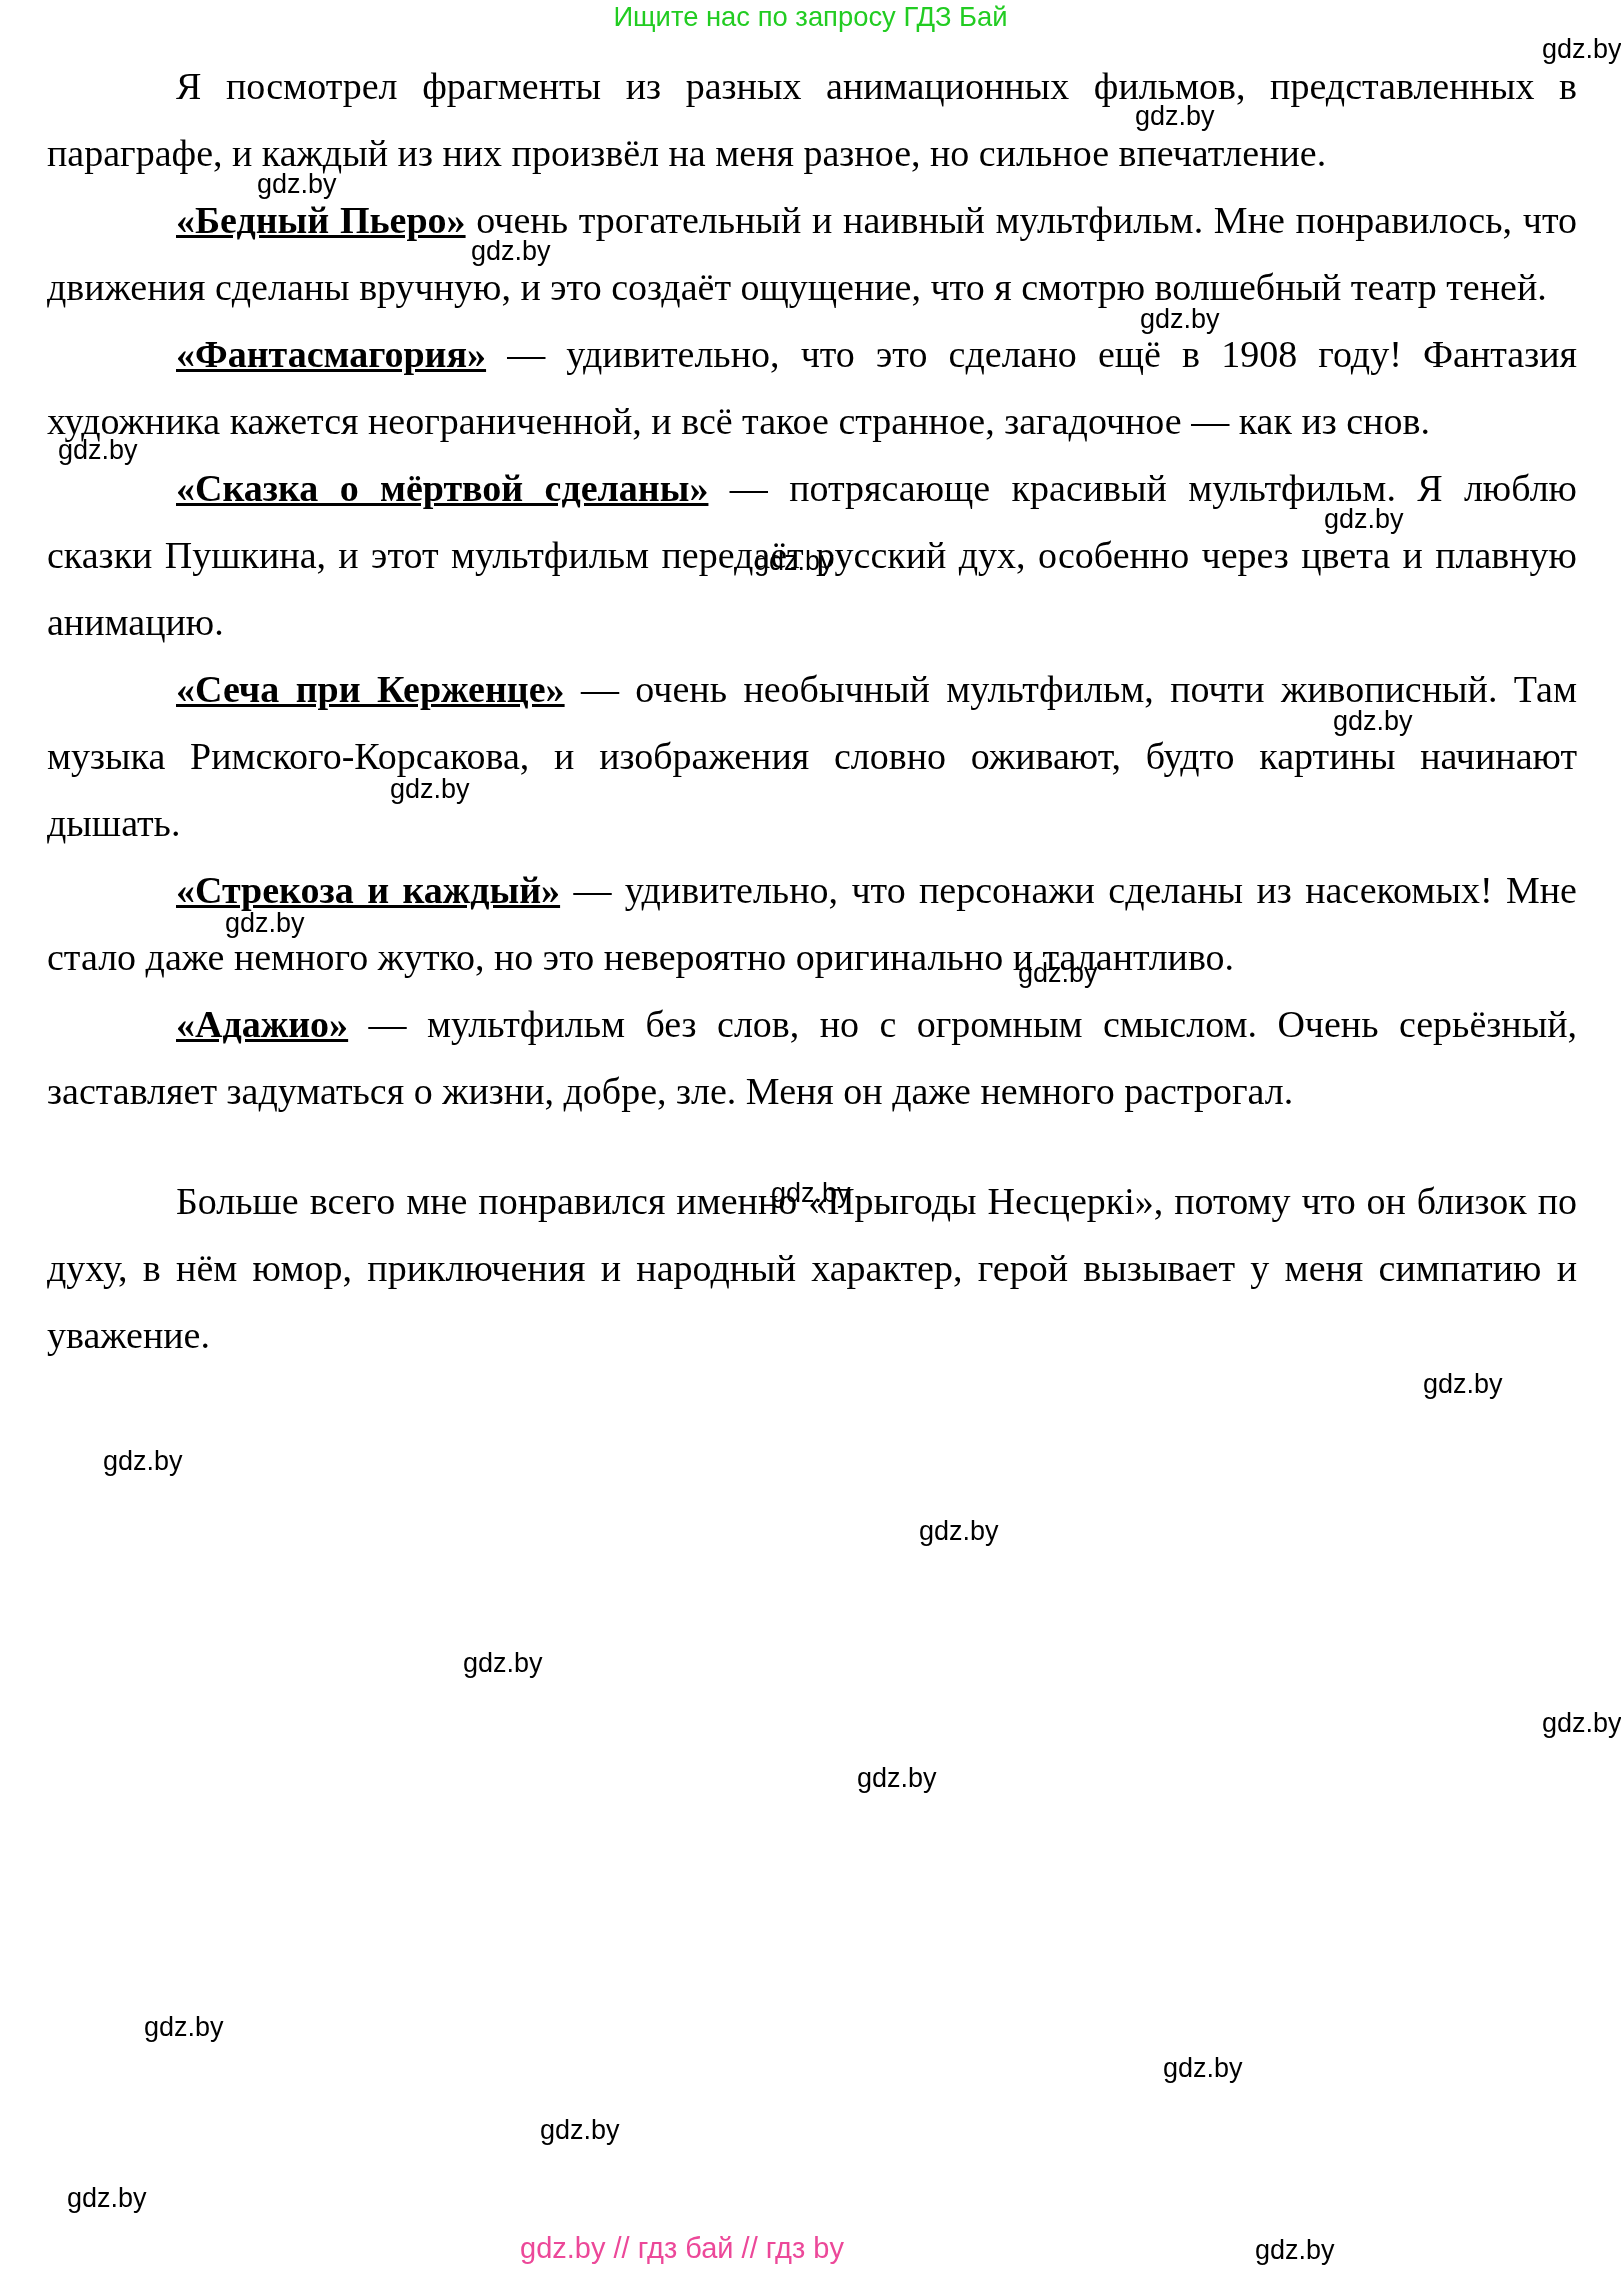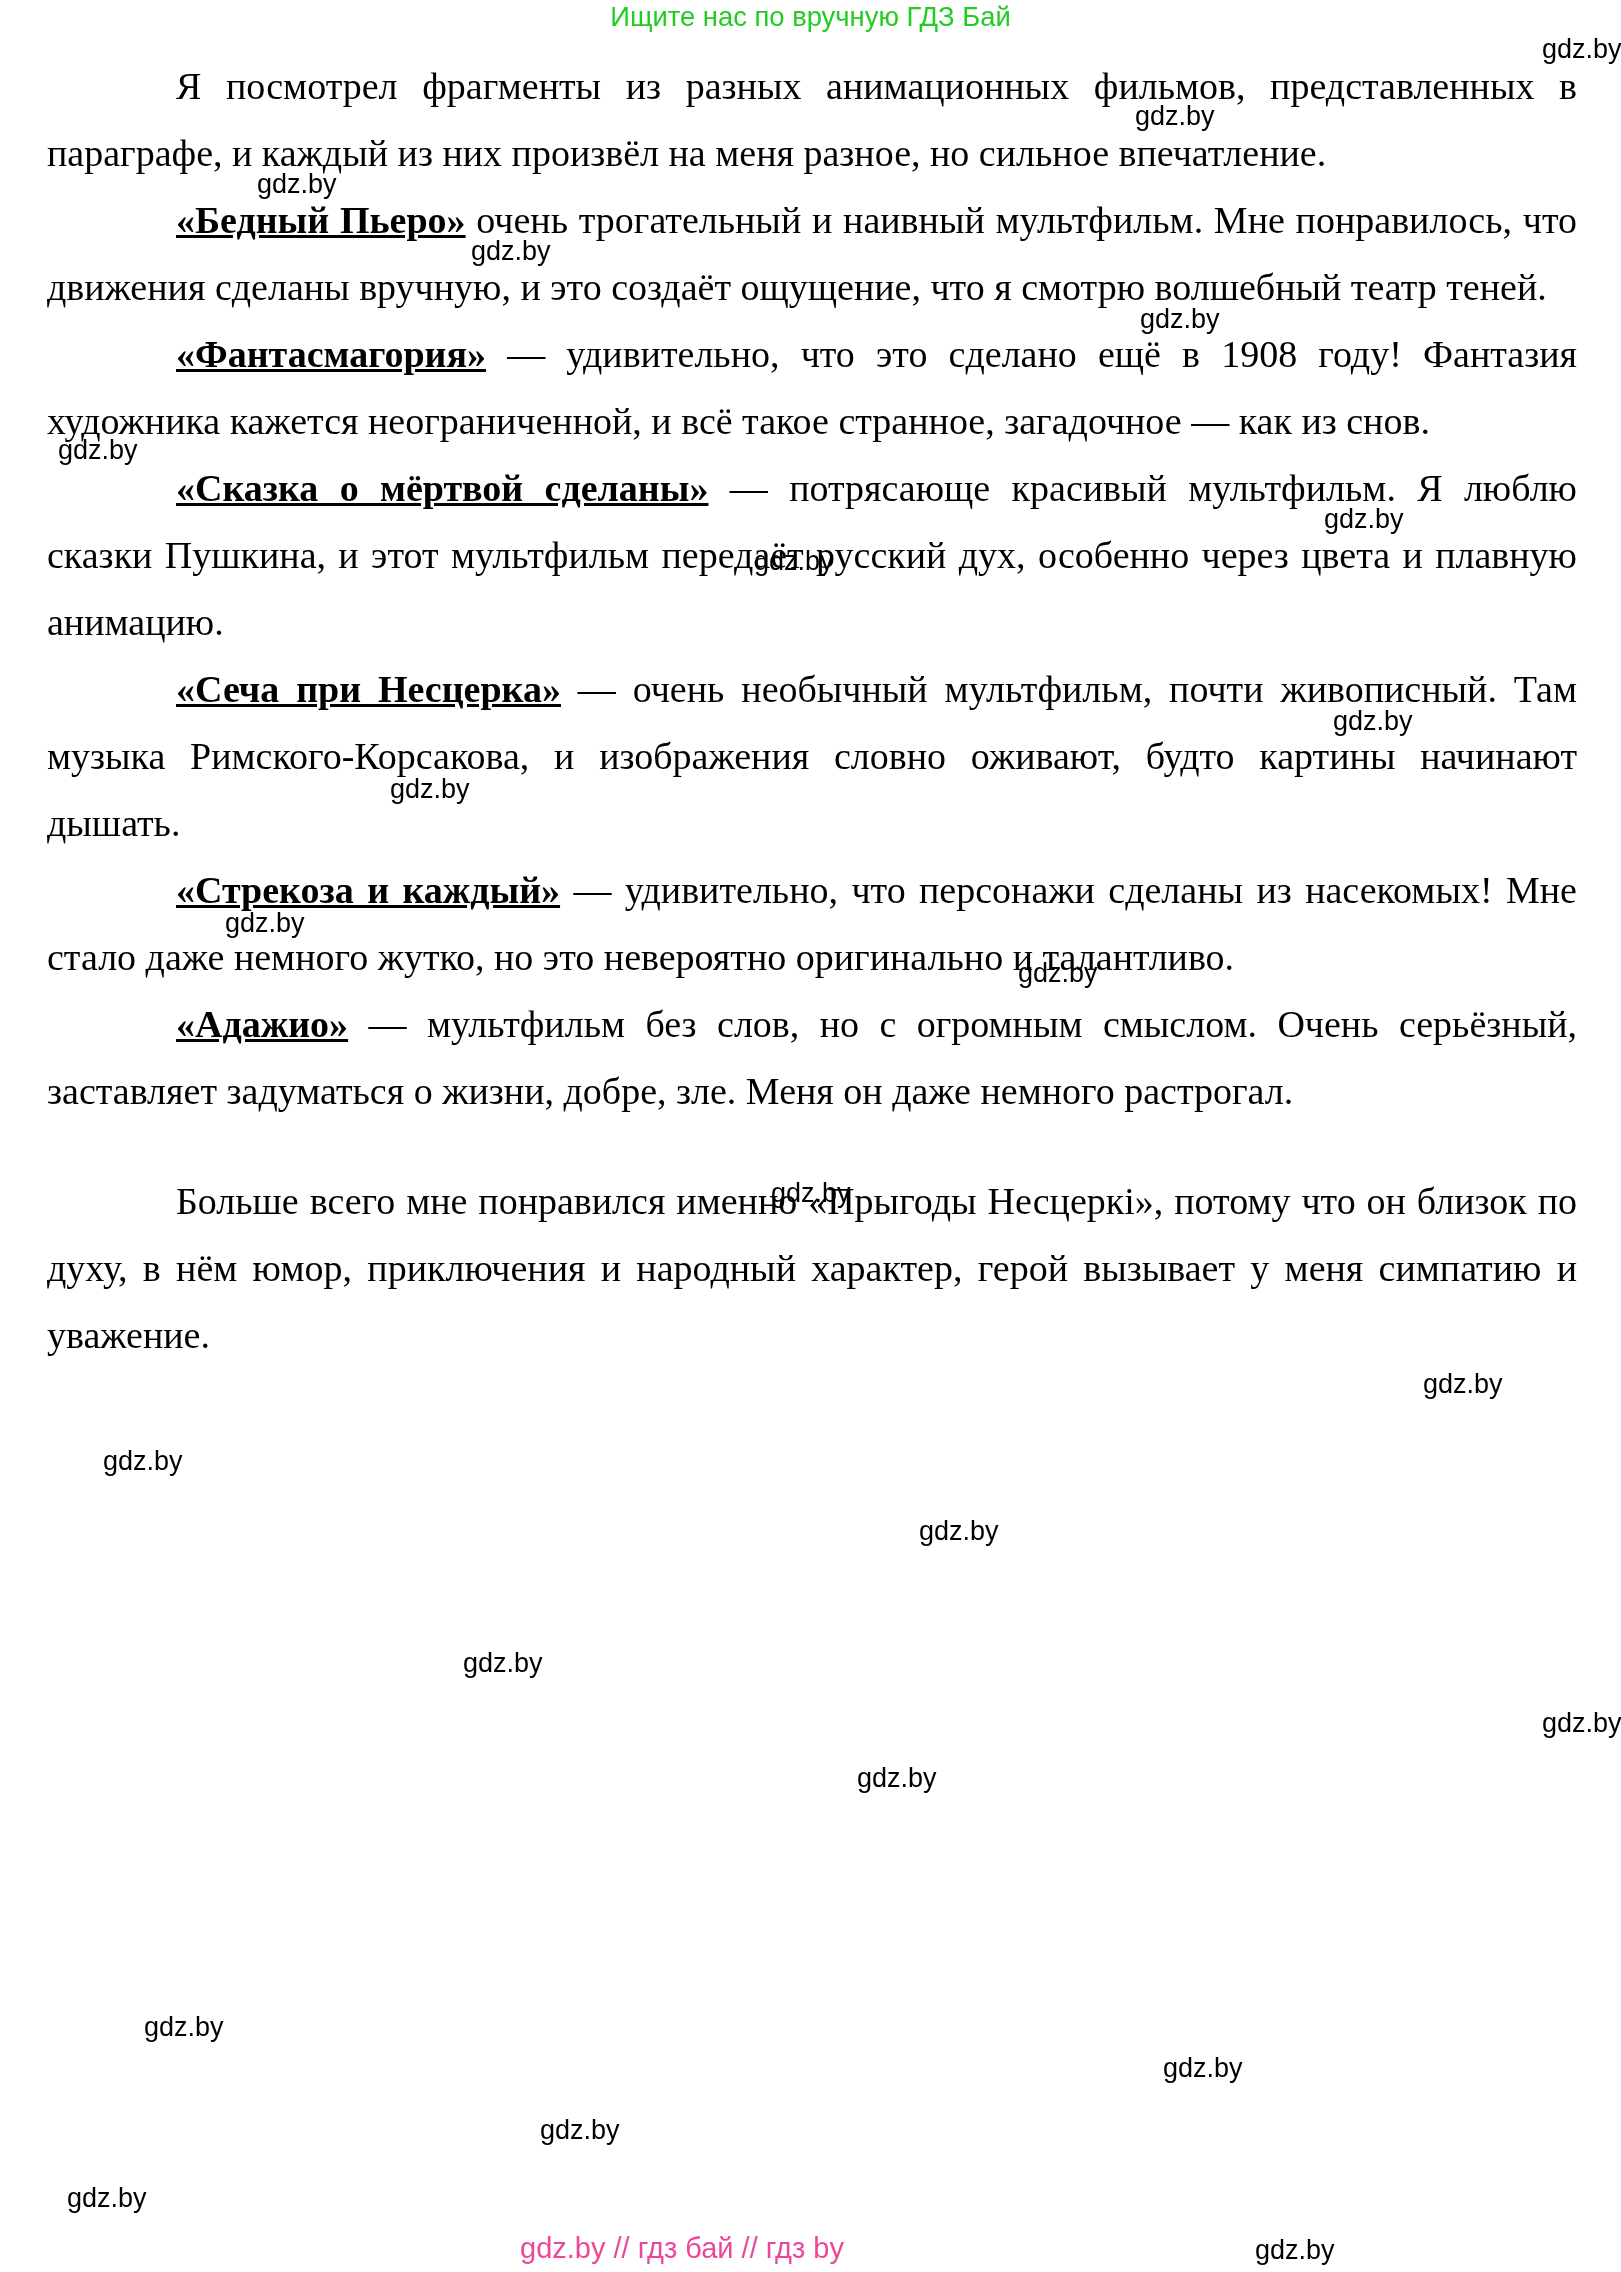--- a/index.html
+++ b/index.html
@@ -16,7 +16,7 @@
 </head>
 <body>
 
-<div class="top-banner">Ищите нас по вручную ГДЗ Бай</div>
+<div class="top-banner">Ищите нас по запросу ГДЗ Бай</div>
 
 <div class="content">
   <p class="para">Я посмотрел фрагменты из разных анимационных фильмов, представленных в параграфе, и каждый из них произвёл на меня разное, но сильное впечатление.</p>

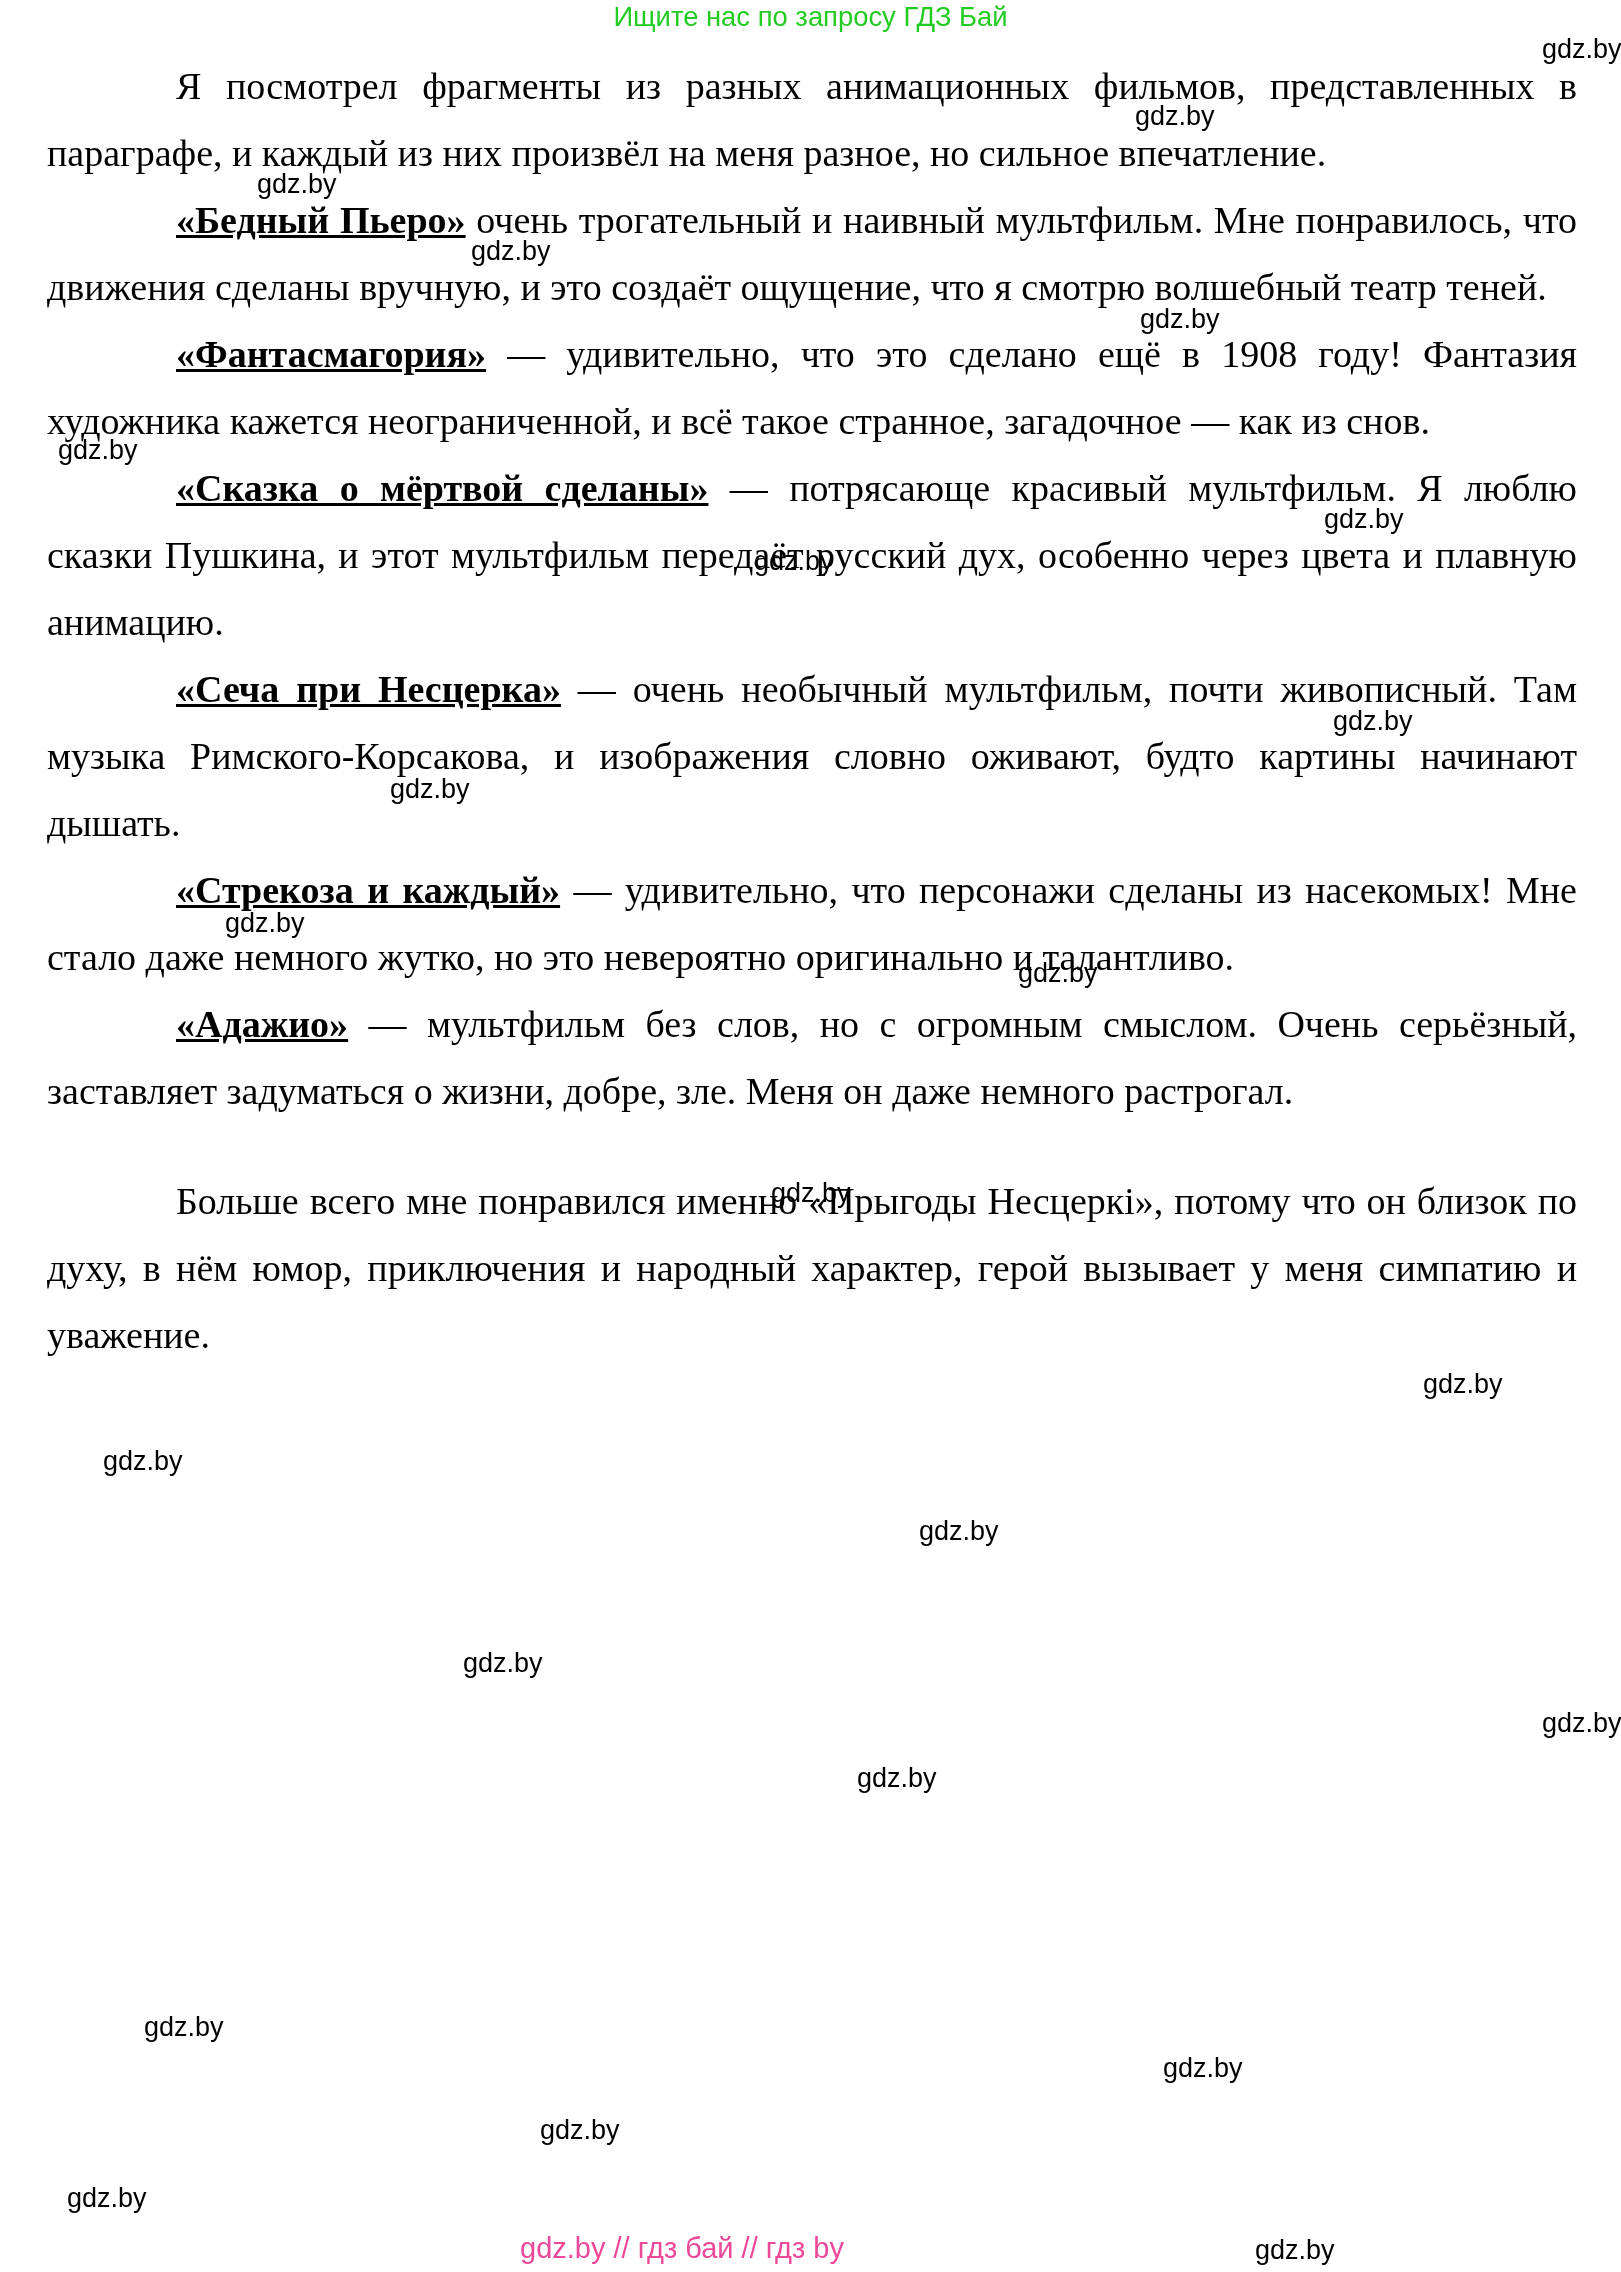--- a/index.html
+++ b/index.html
@@ -23,7 +23,7 @@
   <p class="para"><span class="title">«Бедный Пьеро»</span><span> очень трогательный и наивный мультфильм. Мне понравилось, что движения сделаны вручную, и это создаёт ощущение, что я смотрю волшебный театр теней.</span></p>
   <p class="para"><span class="title">«Фантасмагория»</span><span> — удивительно, что это сделано ещё в 1908 году! Фантазия художника кажется неограниченной, и всё такое странное, загадочное — как из снов.</span></p>
   <p class="para"><span class="title">«Сказка о мёртвой сделаны»</span><span> — потрясающе красивый мультфильм. Я люблю сказки Пушкина, и этот мультфильм передаёт русский дух, особенно через цвета и плавную анимацию.</span></p>
-  <p class="para"><span class="title">«Сеча при Несцерка»</span><span> — очень необычный мультфильм, почти живописный. Там музыка Римского-Корсакова, и изображения словно оживают, будто картины начинают дышать.</span></p>
+  <p class="para"><span class="title">«Сеча при Керженце»</span><span> — очень необычный мультфильм, почти живописный. Там музыка Римского-Корсакова, и изображения словно оживают, будто картины начинают дышать.</span></p>
   <p class="para"><span class="title">«Стрекоза и каждый»</span><span> — удивительно, что персонажи сделаны из насекомых! Мне стало даже немного жутко, но это невероятно оригинально и талантливо.</span></p>
   <p class="para"><span class="title">«Адажио»</span><span> — мультфильм без слов, но с огромным смыслом. Очень серьёзный, заставляет задуматься о жизни, добре, зле. Меня он даже немного растрогал.</span></p>
   <p class="para final">Больше всего мне понравился именно «Прыгоды Несцеркі», потому что он близок по духу, в нём юмор, приключения и народный характер, герой вызывает у меня симпатию и уважение.</p>

